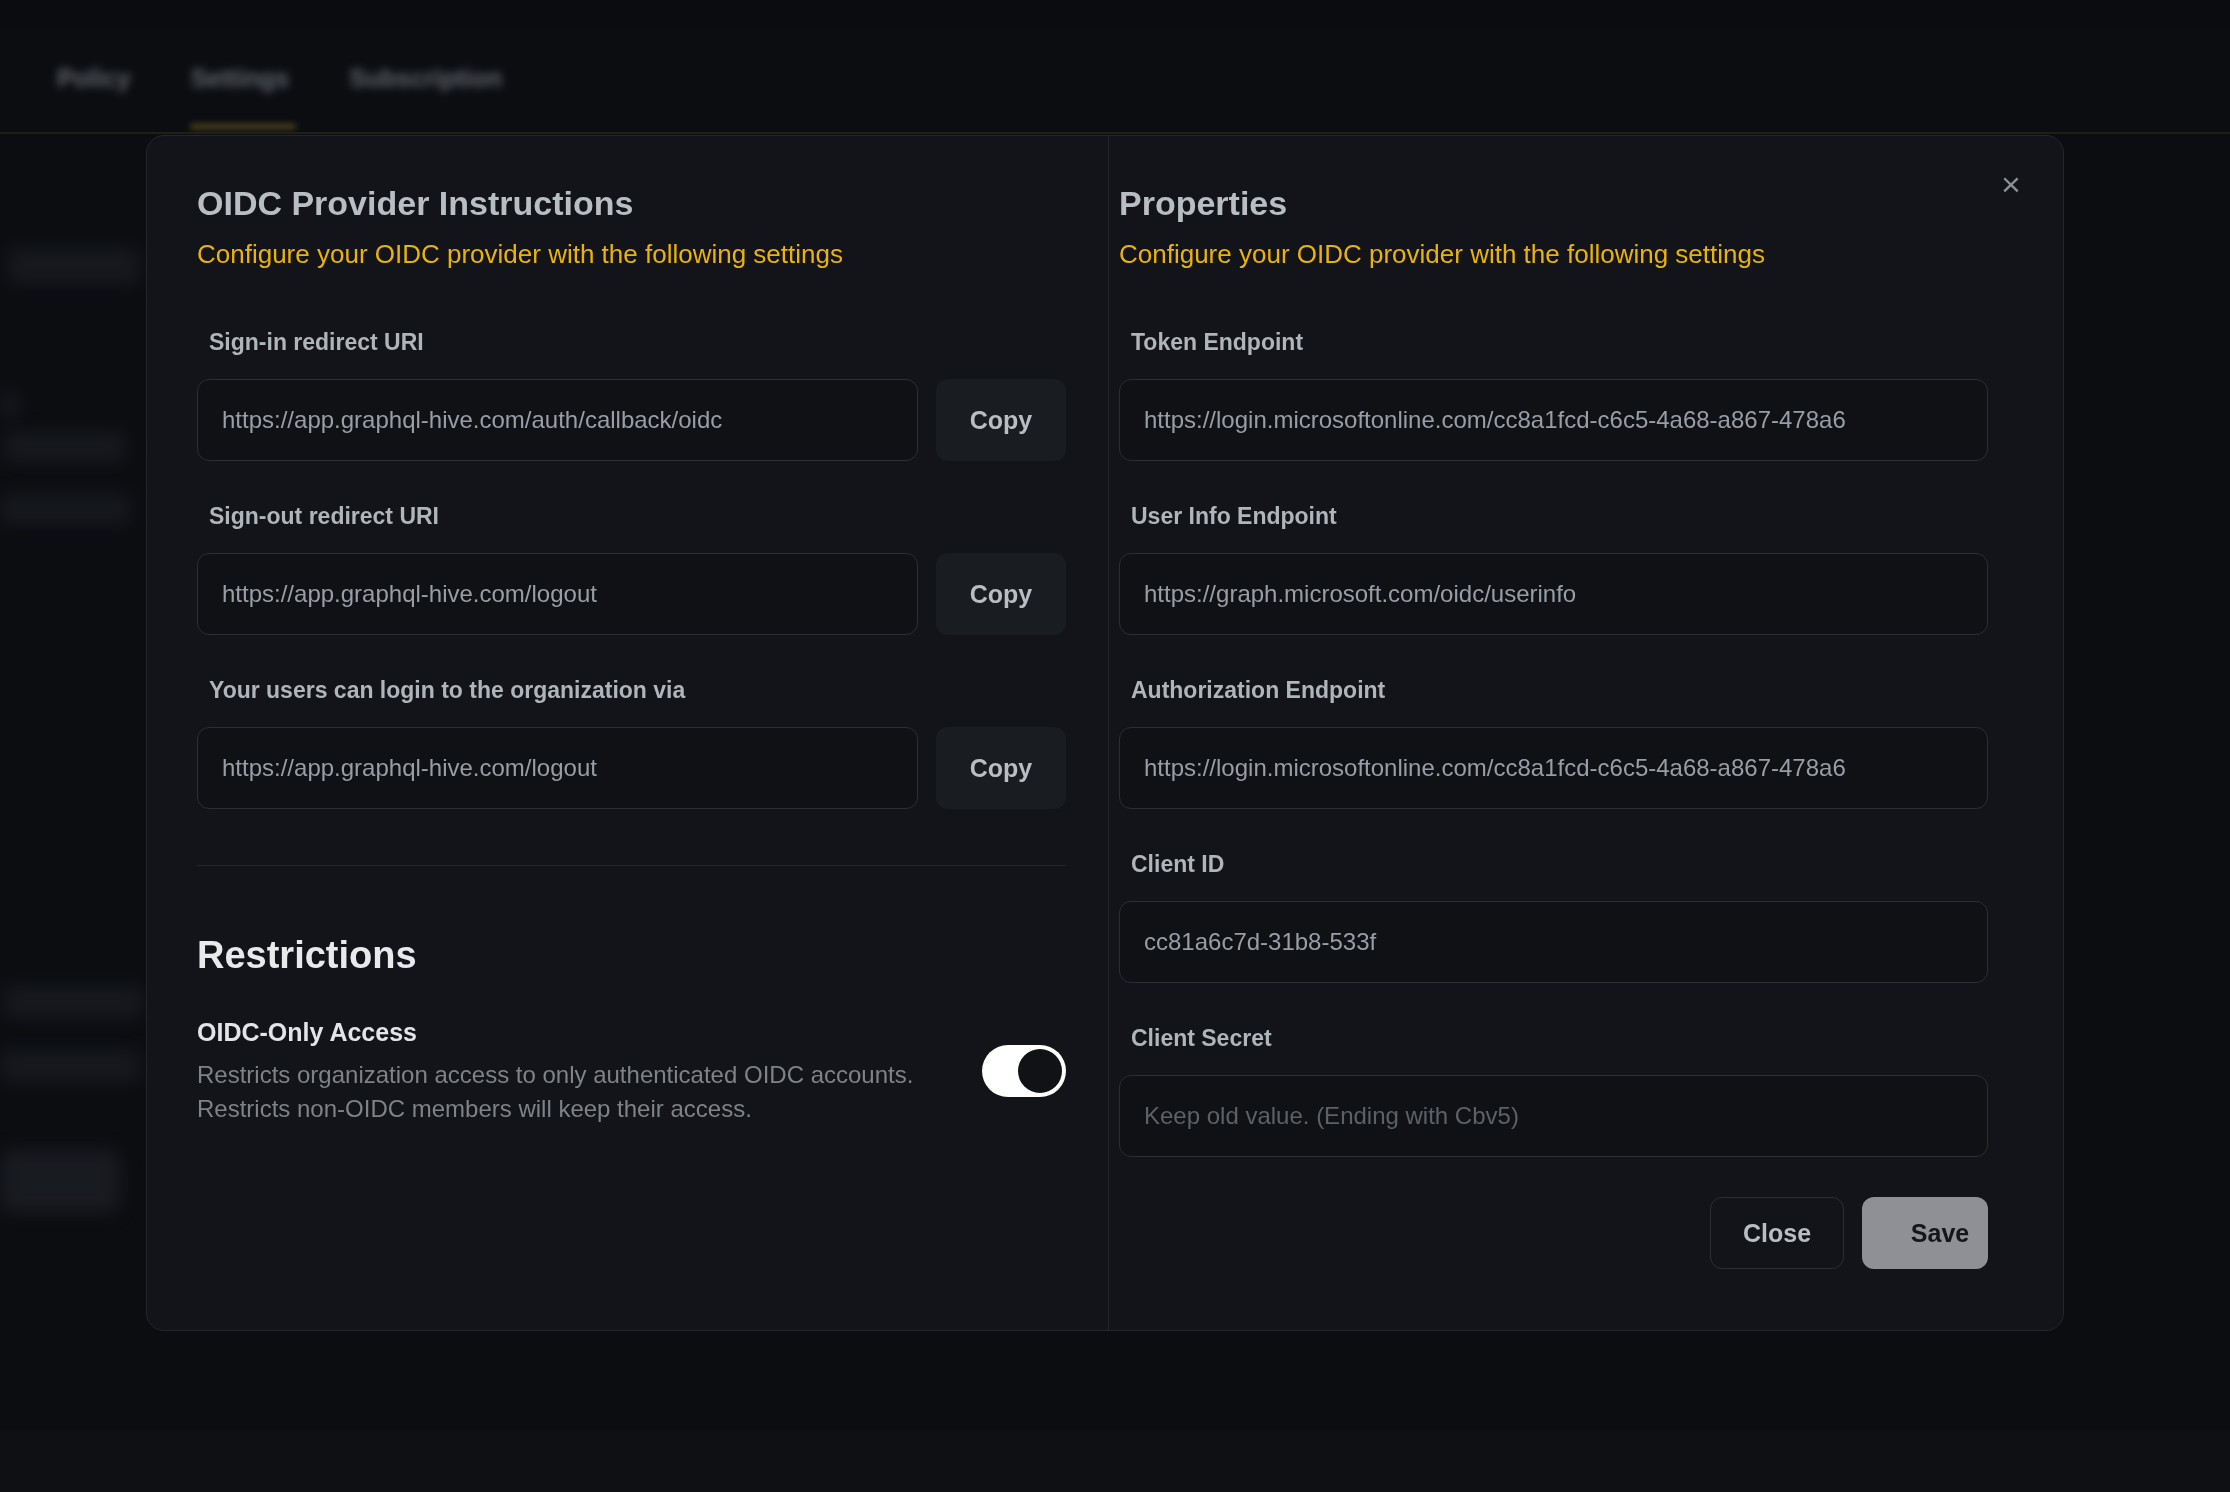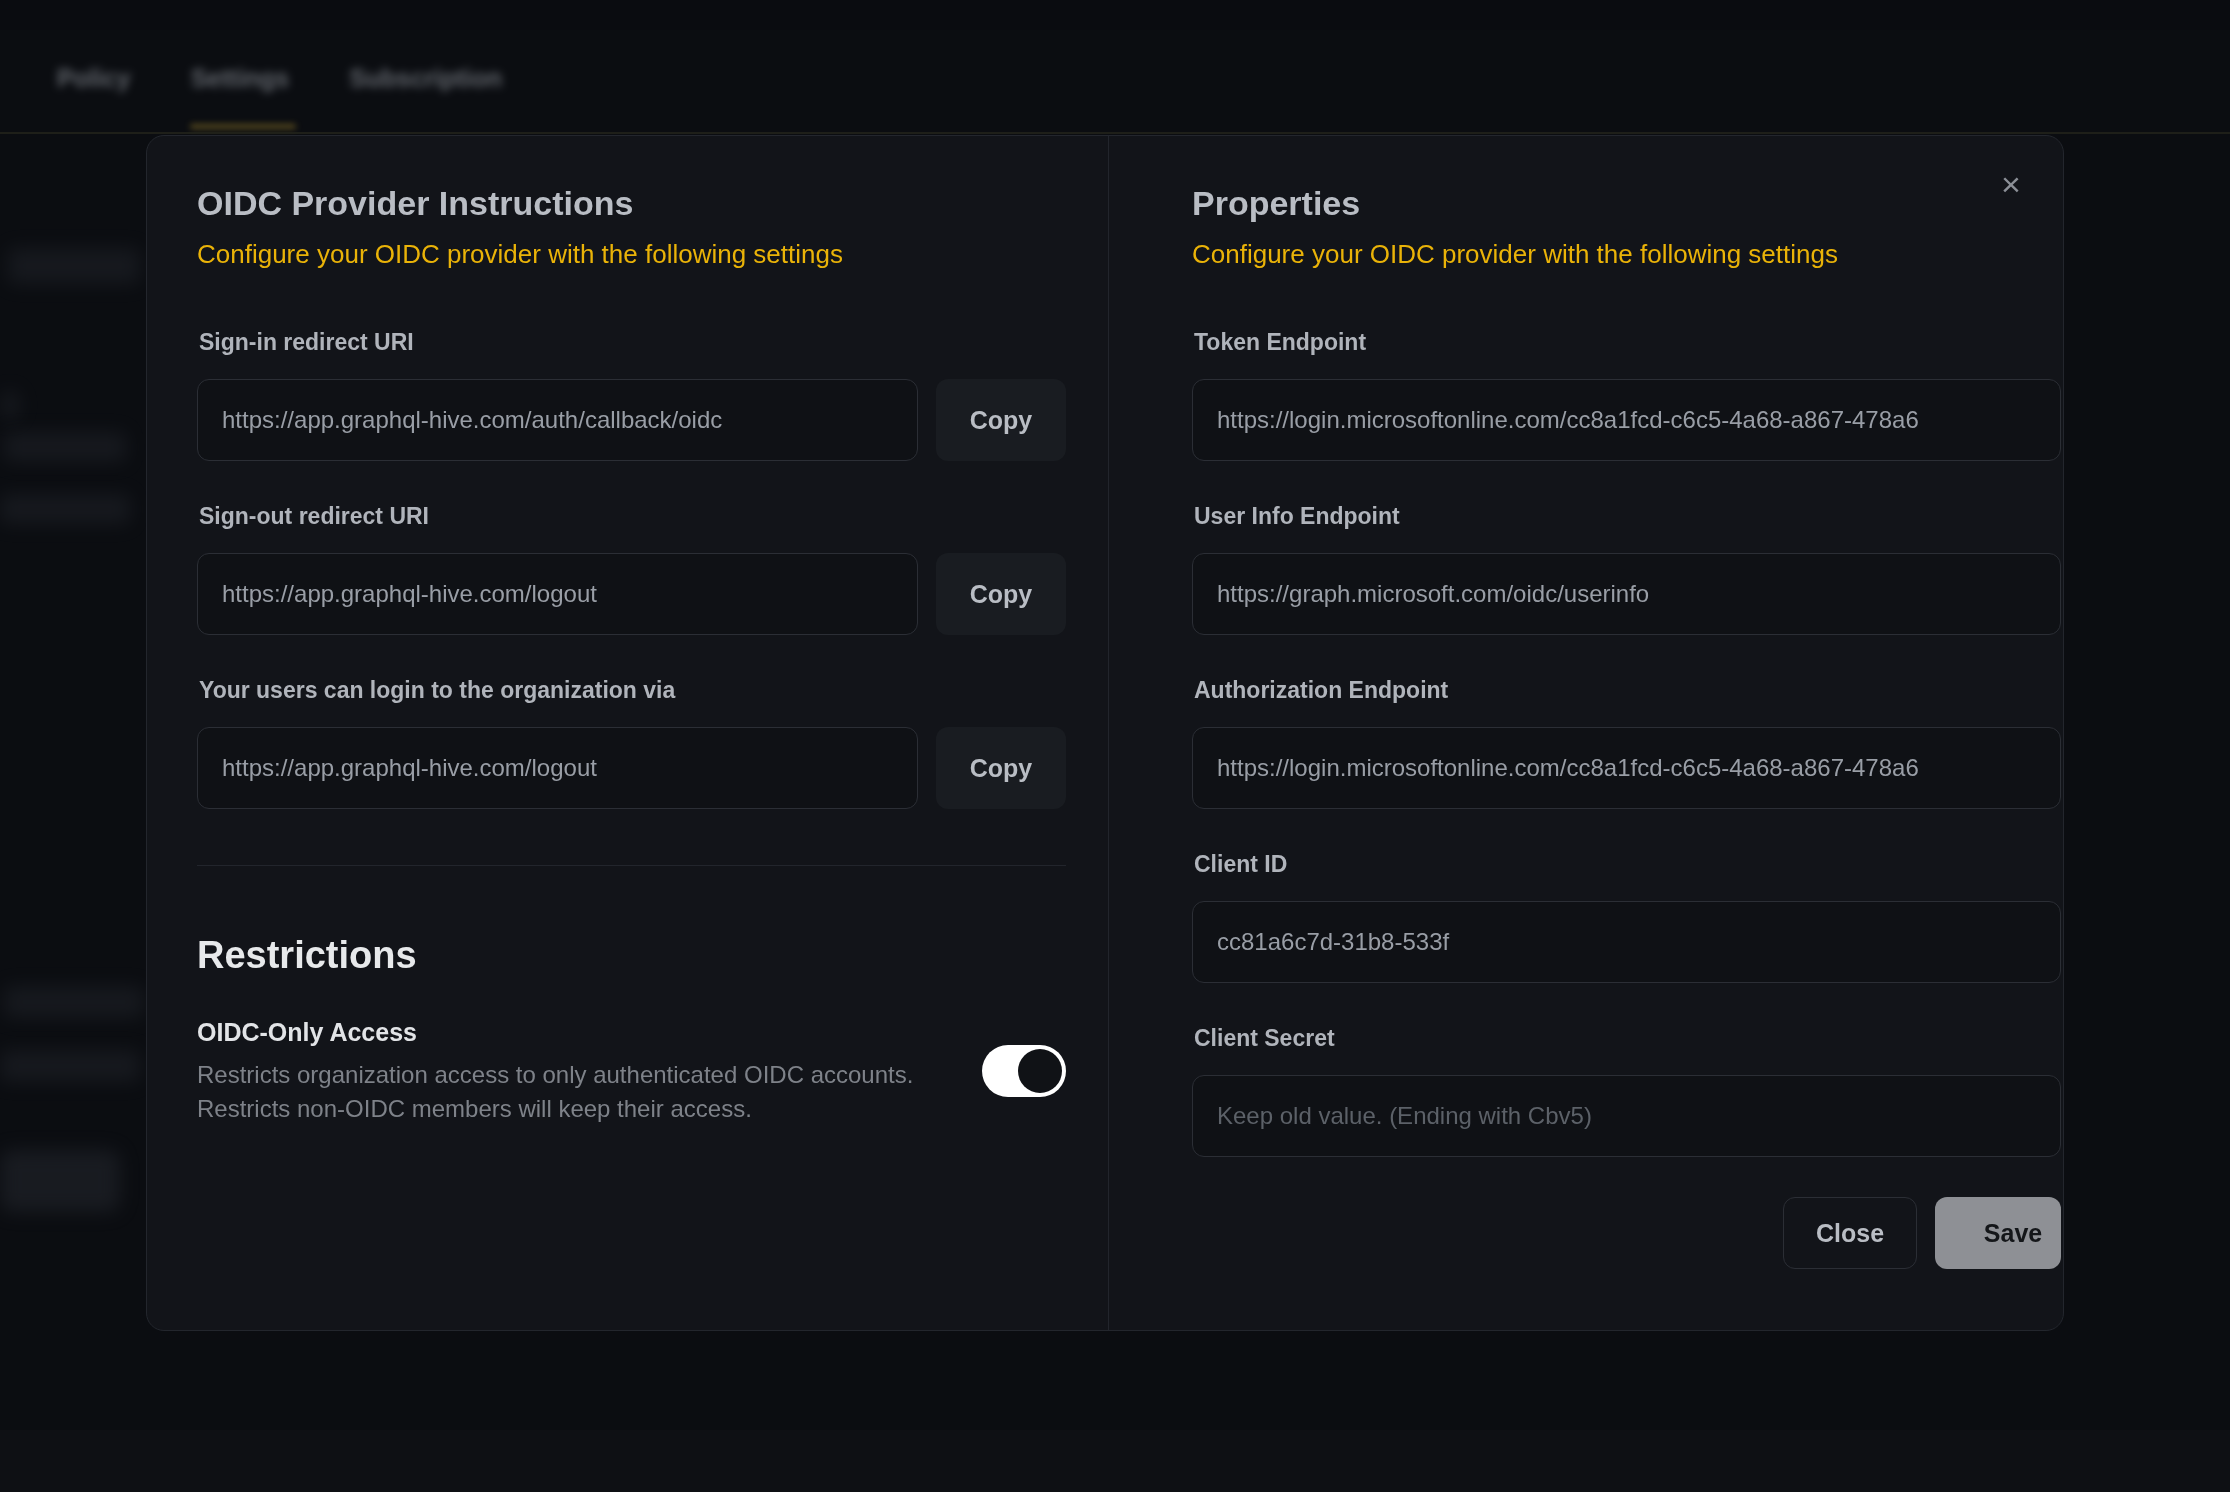--- a/index.html
+++ b/index.html
@@ -23,7 +23,7 @@
 
   .col{position:absolute;top:0;padding-top:45px;}
   .col-left{left:50px;width:869px;}
-  .col-right{left:1045px;width:869px;}
+  .col-right{left:972px;width:869px;}
 
   .h-title{font-size:34px;line-height:44px;font-weight:600;color:#b9bdc4;margin:0 0 12px 0;}
   .h-sub{font-size:26px;line-height:34px;color:#eab308;margin:0 0 56px 0;}

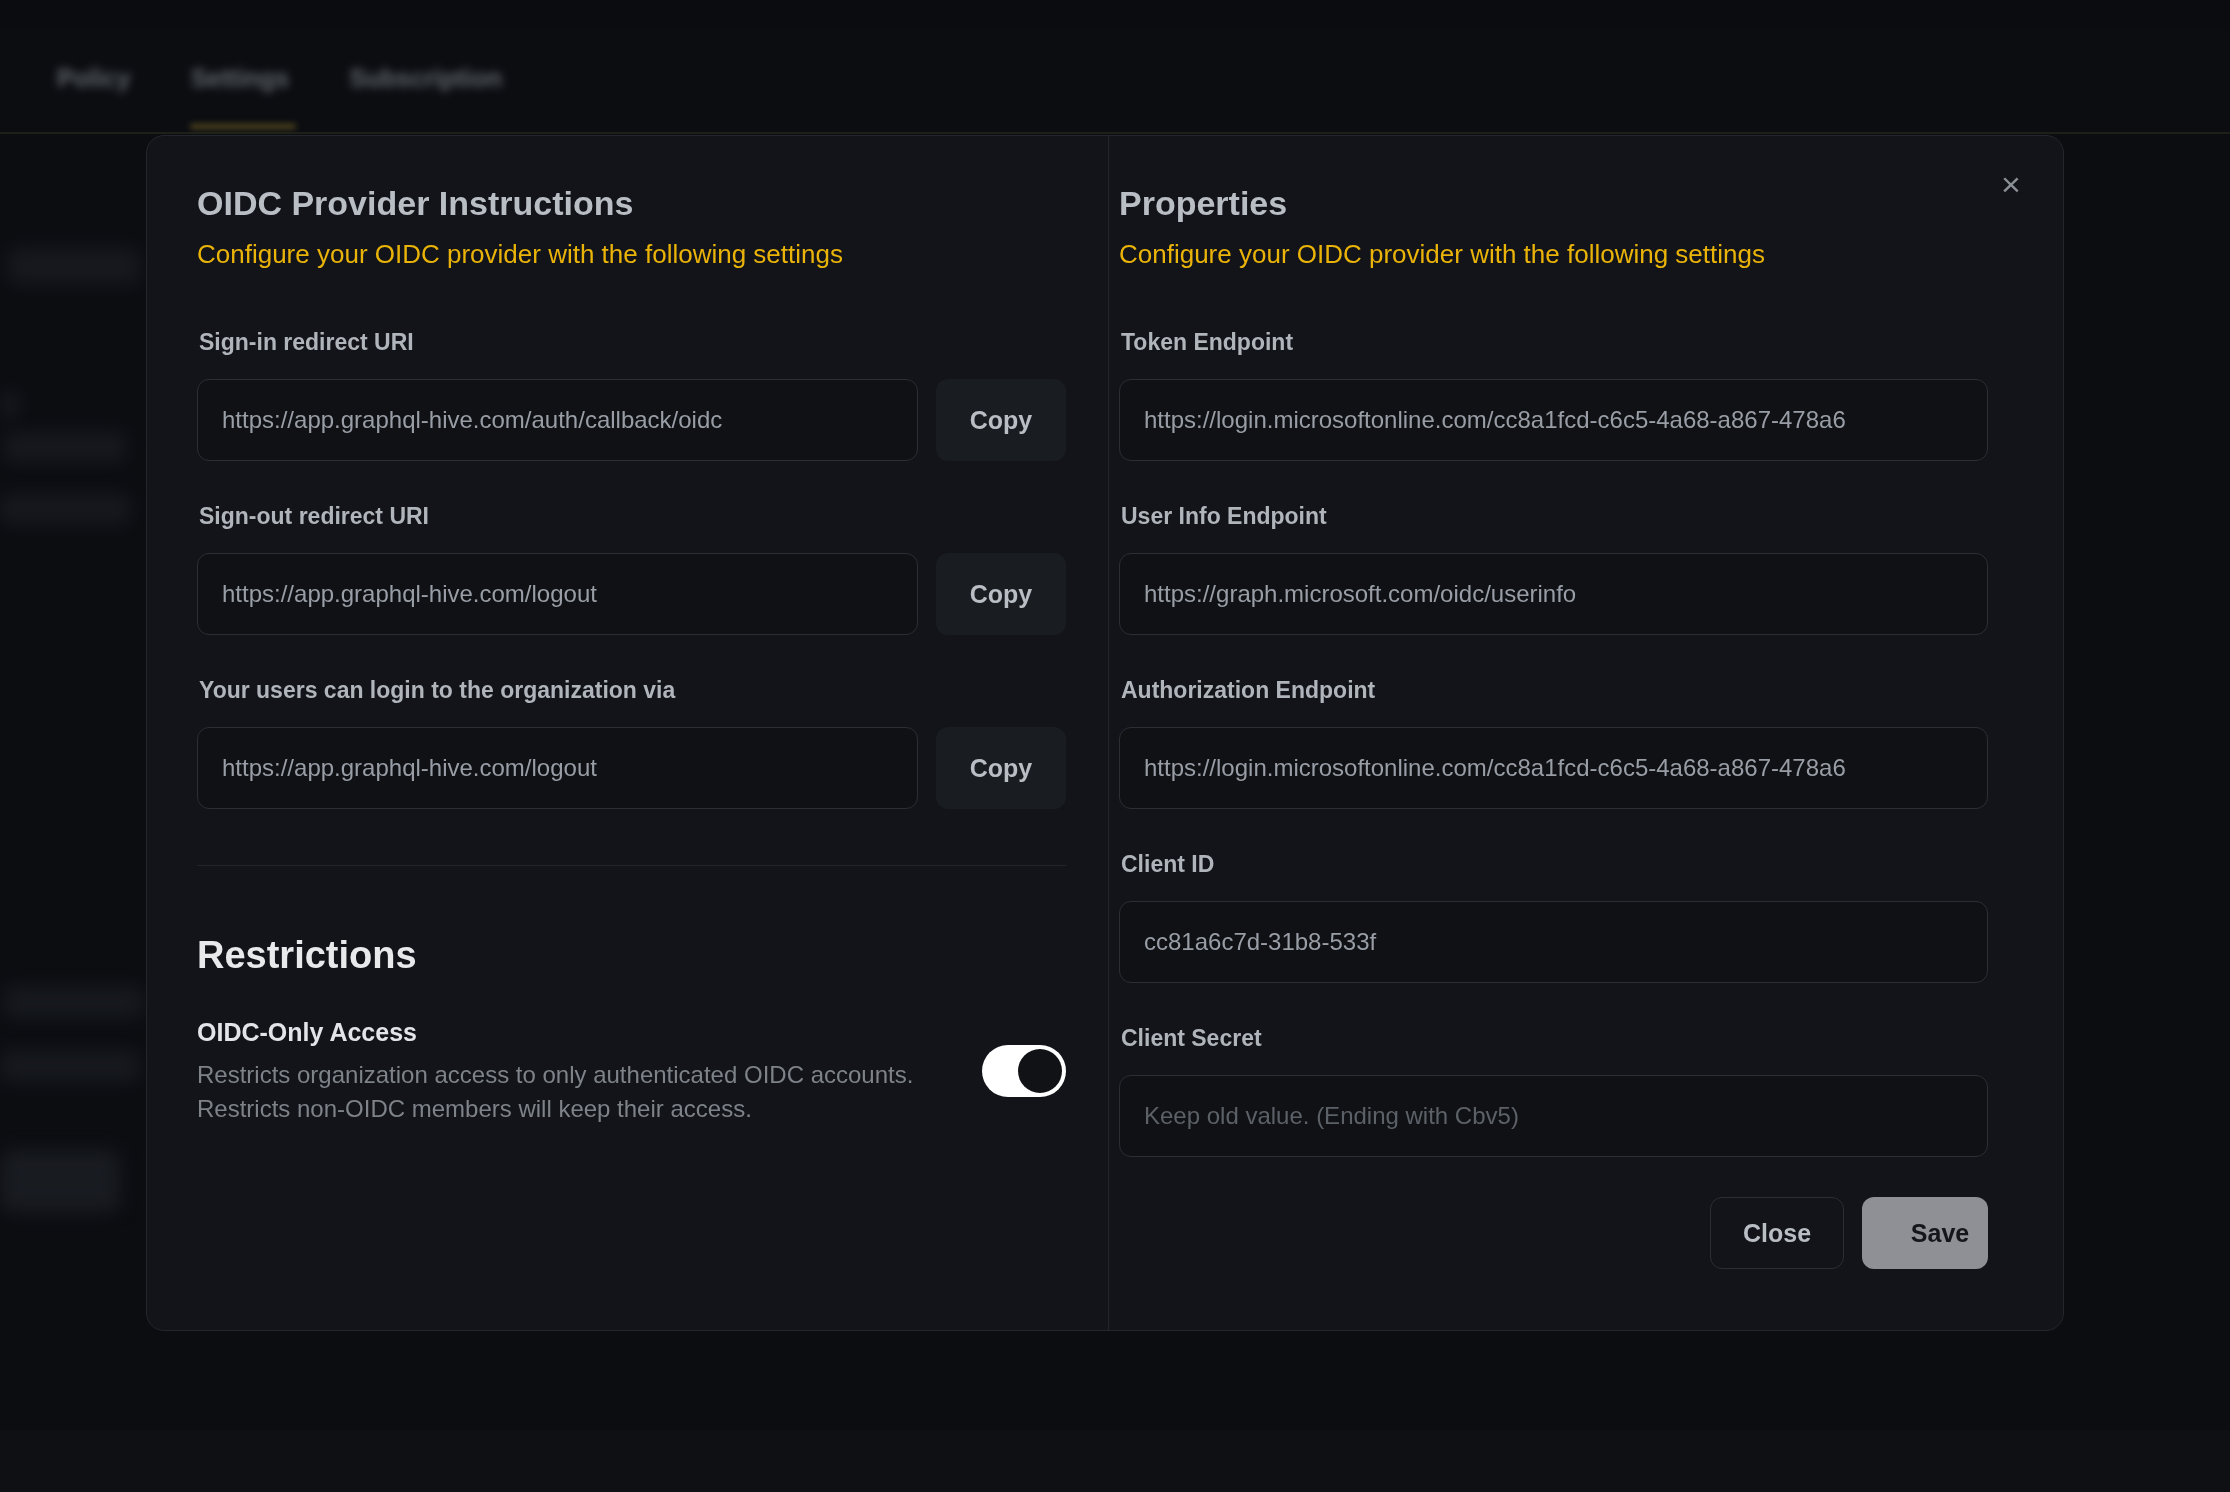--- a/index.html
+++ b/index.html
@@ -27,7 +27,7 @@
 
   .h-title{font-size:34px;line-height:44px;font-weight:600;color:#b9bdc4;margin:0 0 12px 0;}
   .h-sub{font-size:26px;line-height:34px;color:#eab308;margin:0 0 56px 0;}
-  .f-label{font-size:23px;line-height:30px;font-weight:600;color:#b0b4bb;margin:0 0 22px 2px;}
+  .f-label{font-size:23px;line-height:30px;font-weight:600;color:#b0b4bb;margin:0 0 22px 12px;}
 
   .in{display:block;width:100%;height:82px;background:#0f1115;border:1px solid #2b2e35;border-radius:12px;
       padding:0 24px;font-size:24px;color:#999ea6;outline:none;white-space:nowrap;overflow:hidden;}

